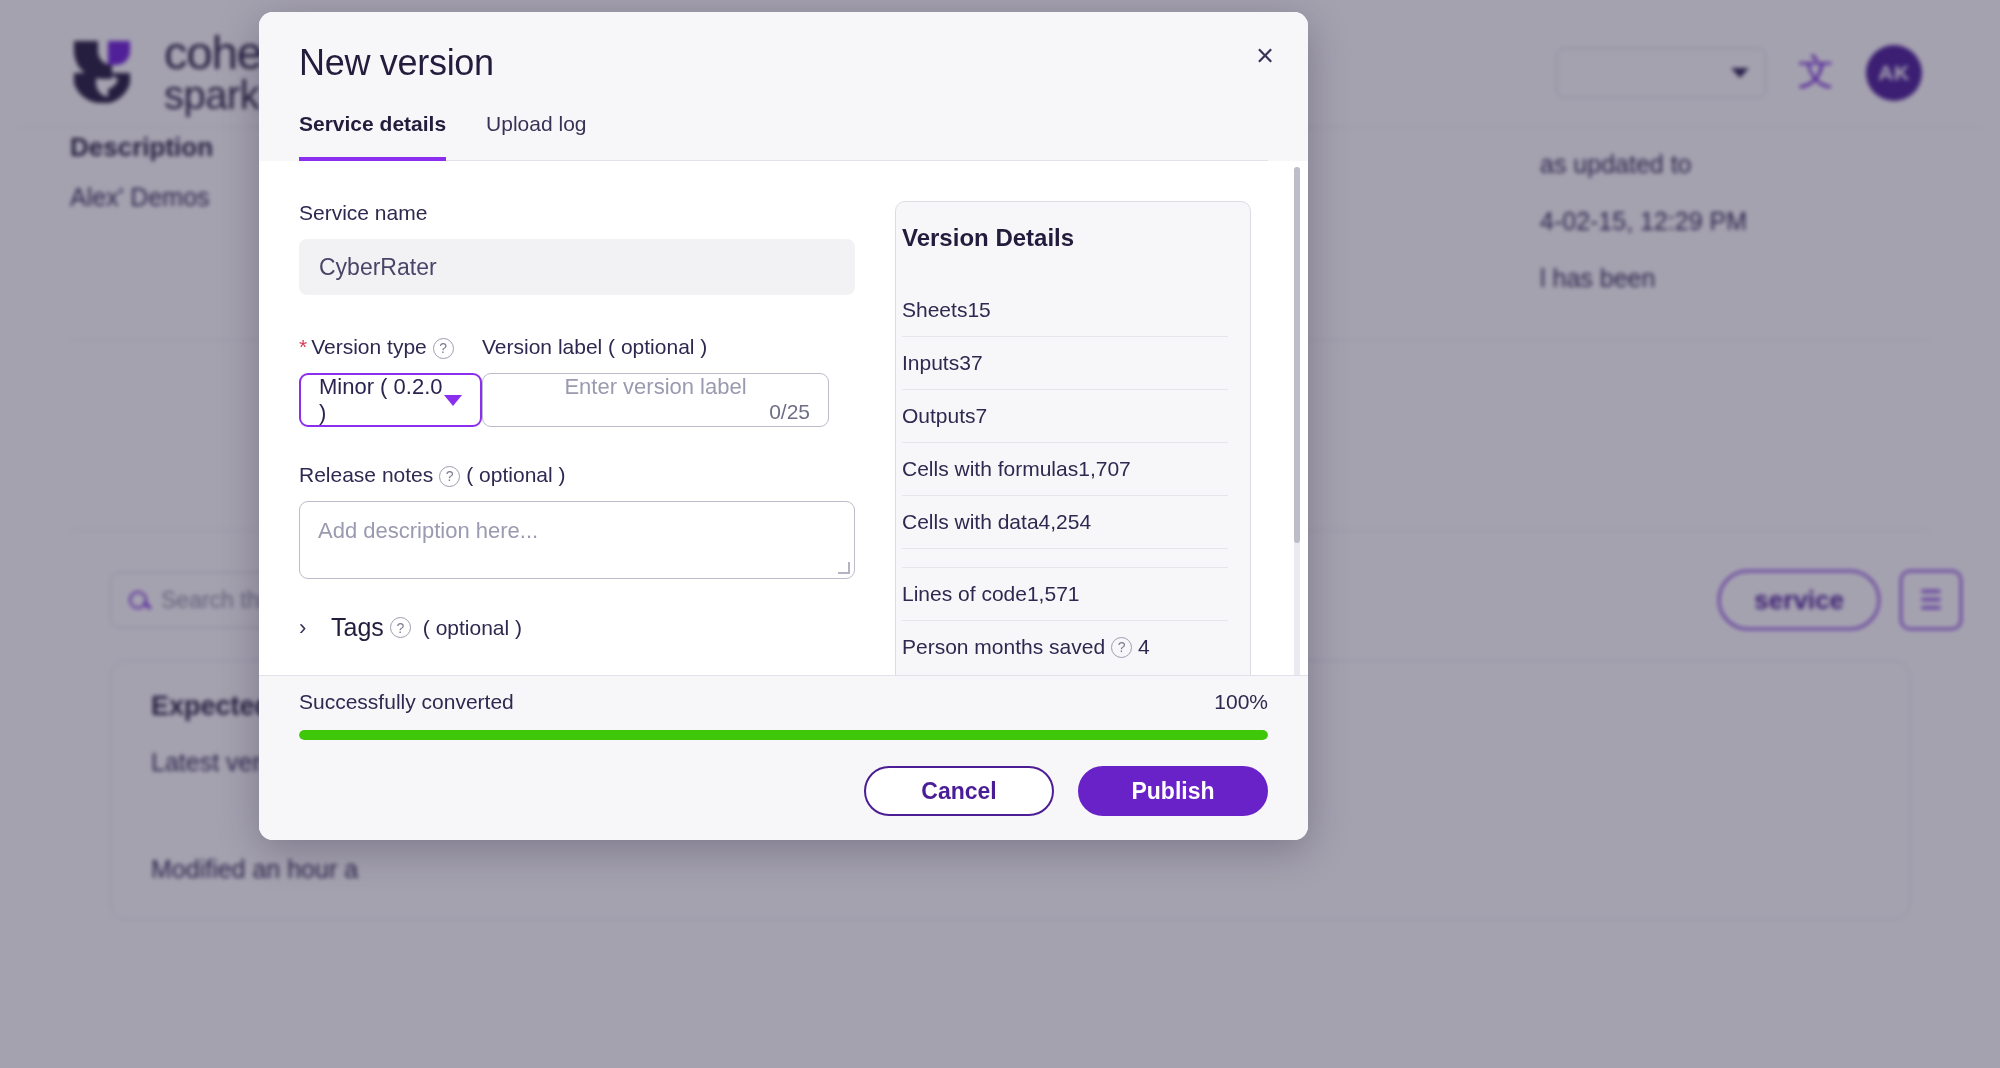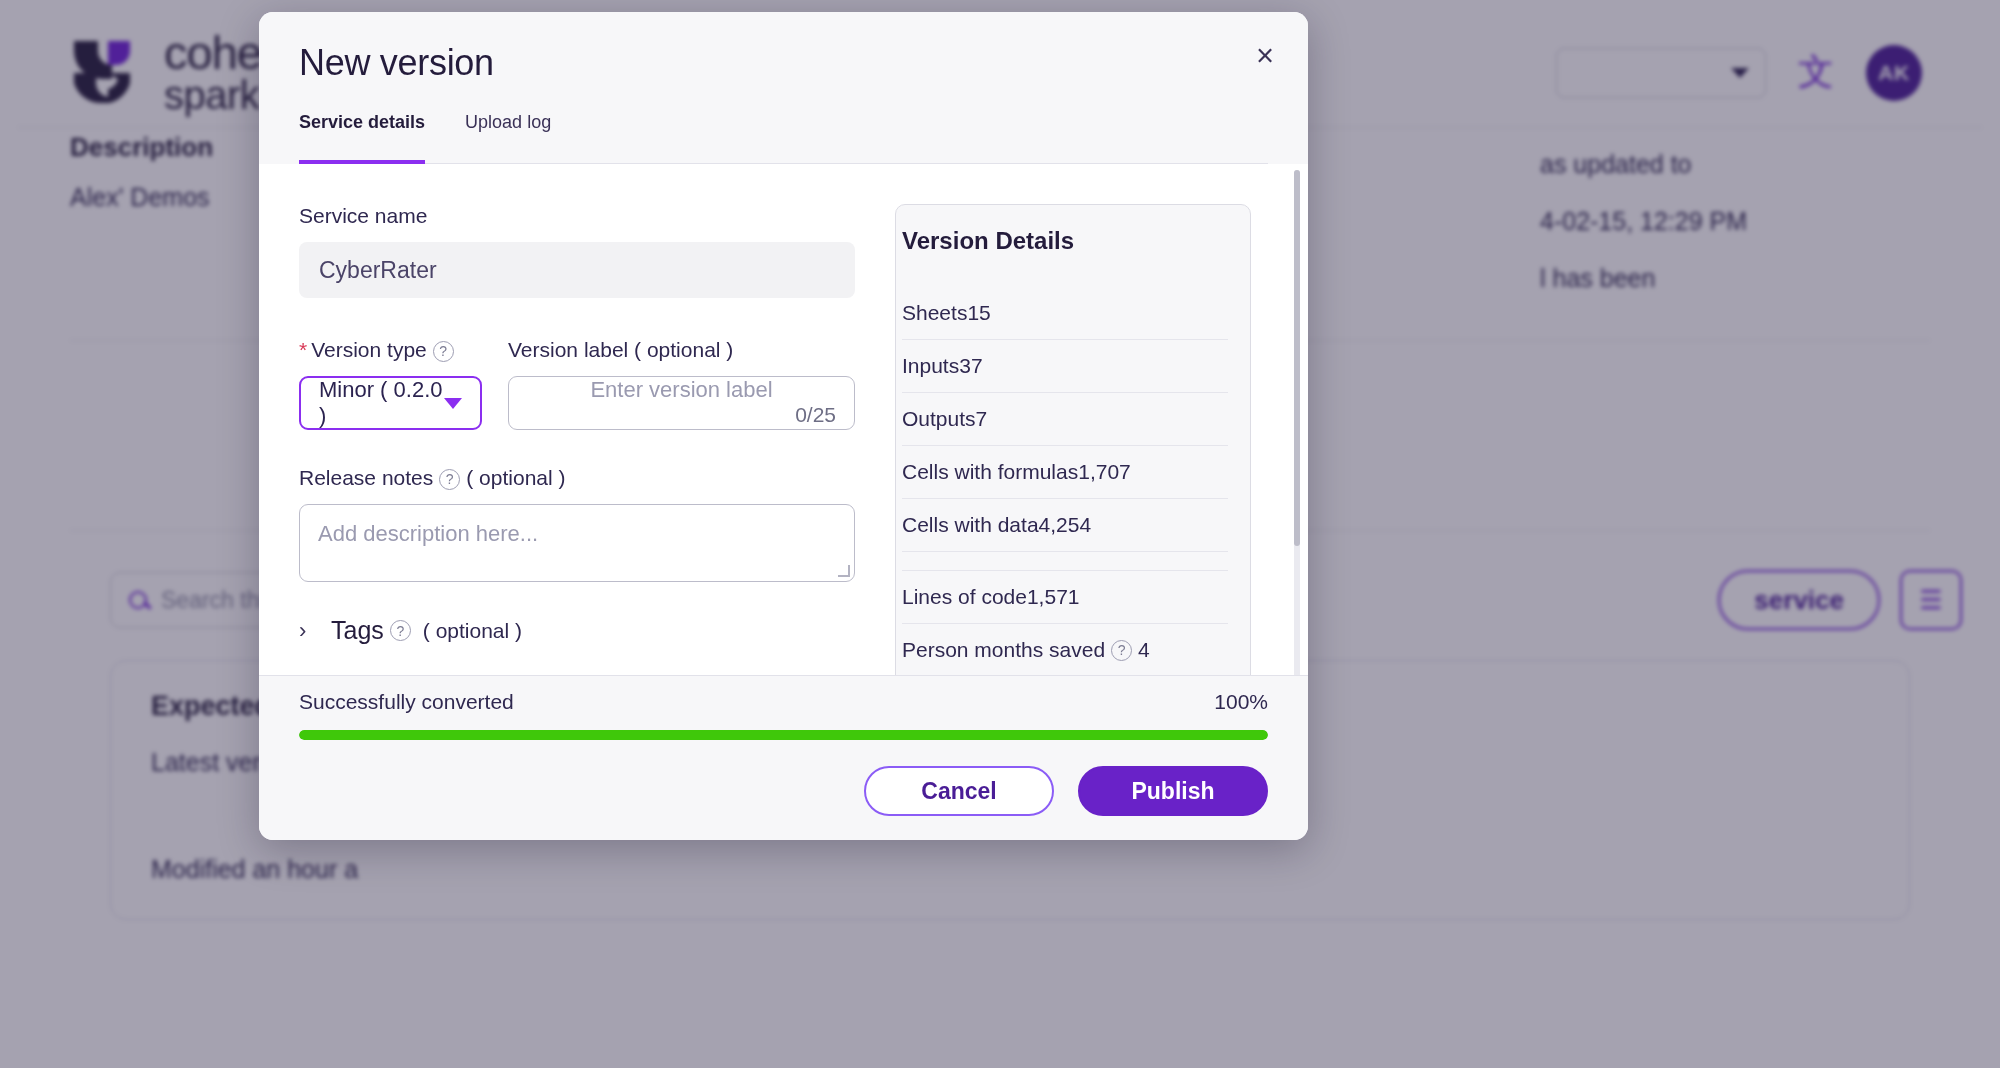--- a/index.html
+++ b/index.html
@@ -105,7 +105,7 @@
   }
   .m-tabs { display: flex; gap: 40px; margin-top: 28px; }
   .m-tab {
-    font-size: 18px; color: #3a3157; padding-bottom: 27px; cursor: pointer;
+    font-size: 21px; color: #3a3157; padding-bottom: 21px; cursor: pointer;
     border-bottom: 4px solid transparent;
   }
   .m-tab.active { color: #241c3c; font-weight: 700; border-bottom-color: #8b2ef0; }

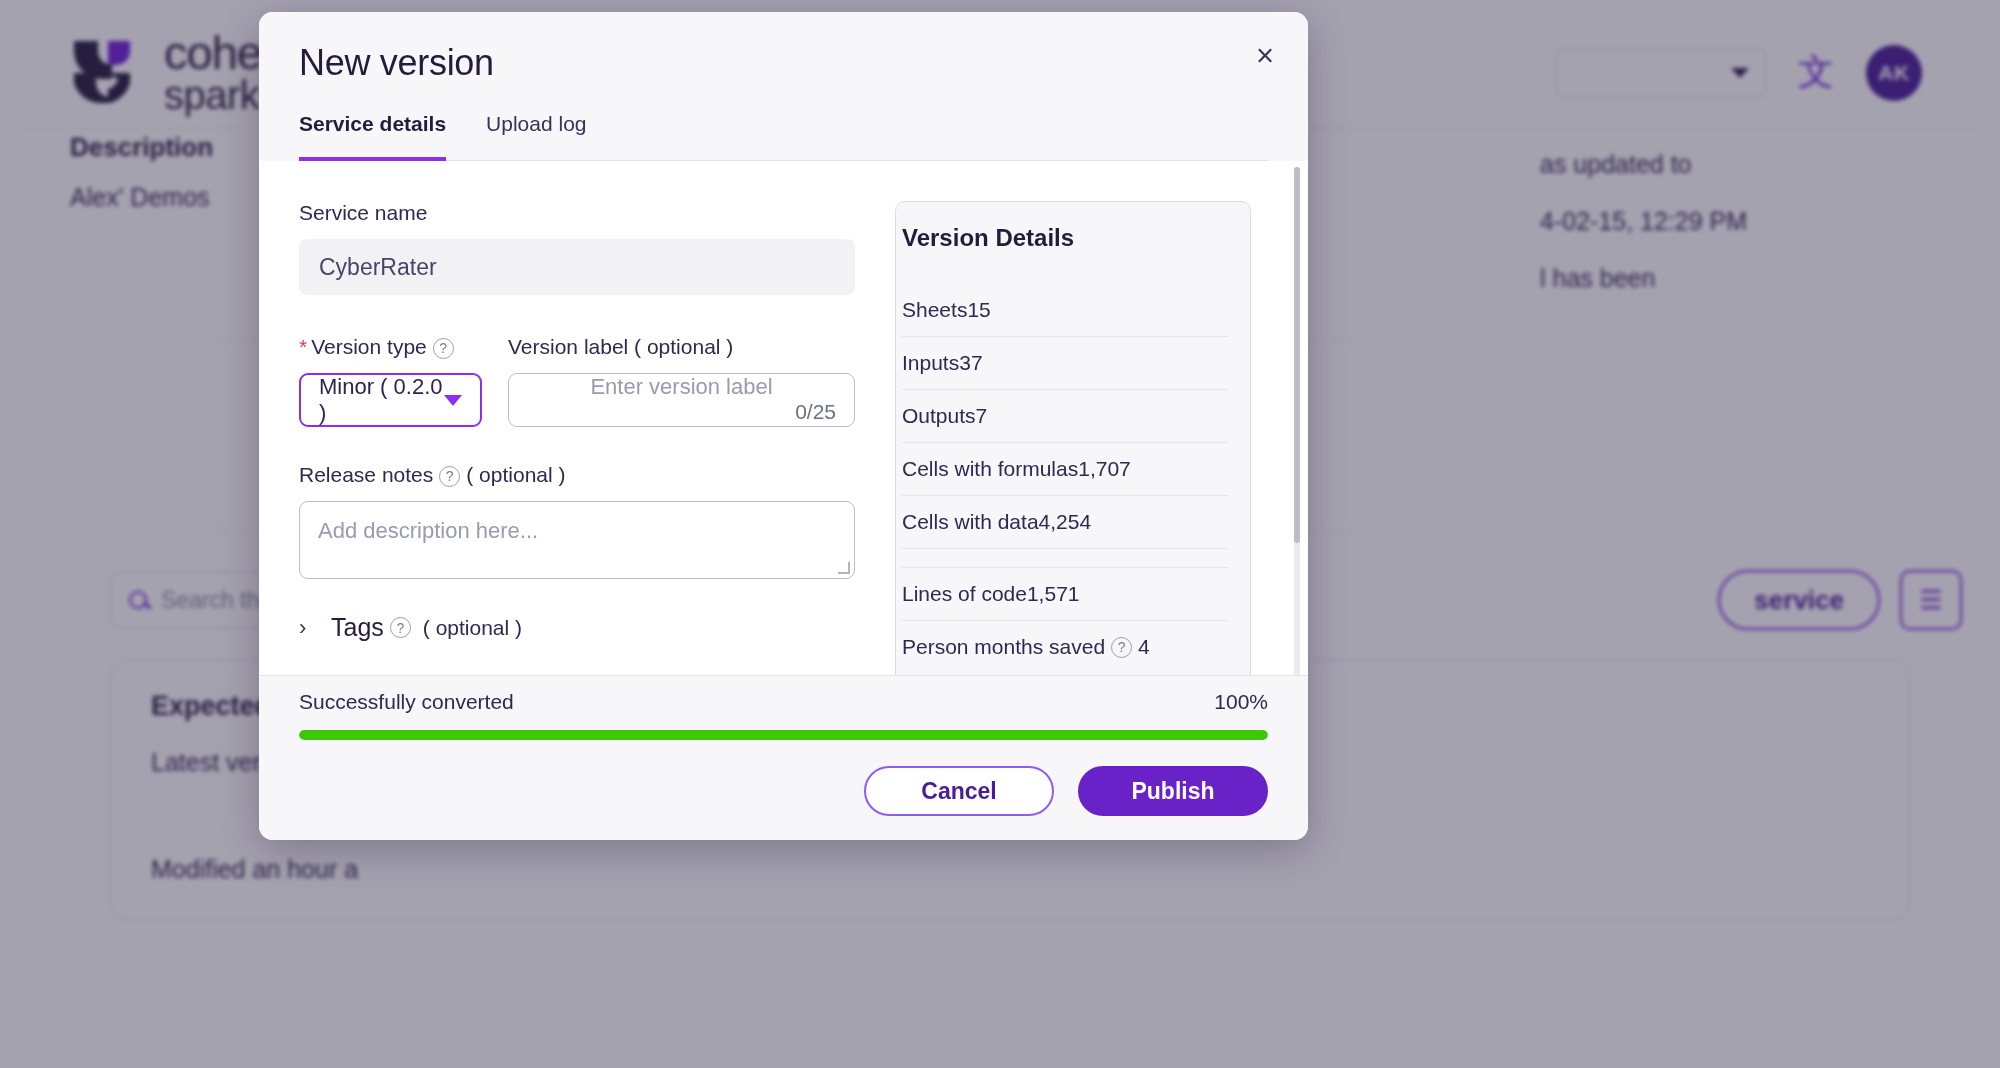--- a/index.html
+++ b/index.html
@@ -133,7 +133,7 @@
     display: flex; align-items: center; padding: 0 20px;
     font-size: 23px; color: #4b4468;
   }
-  .row2 { display: flex; gap: 26px; margin-top: 40px; }
+  .row2 { display: flex; margin-top: 40px; }
   .sel {
     width: 183px; height: 54px; border: 2px solid #8b2ef0; border-radius: 9px;
     display: flex; align-items: center; justify-content: space-between;

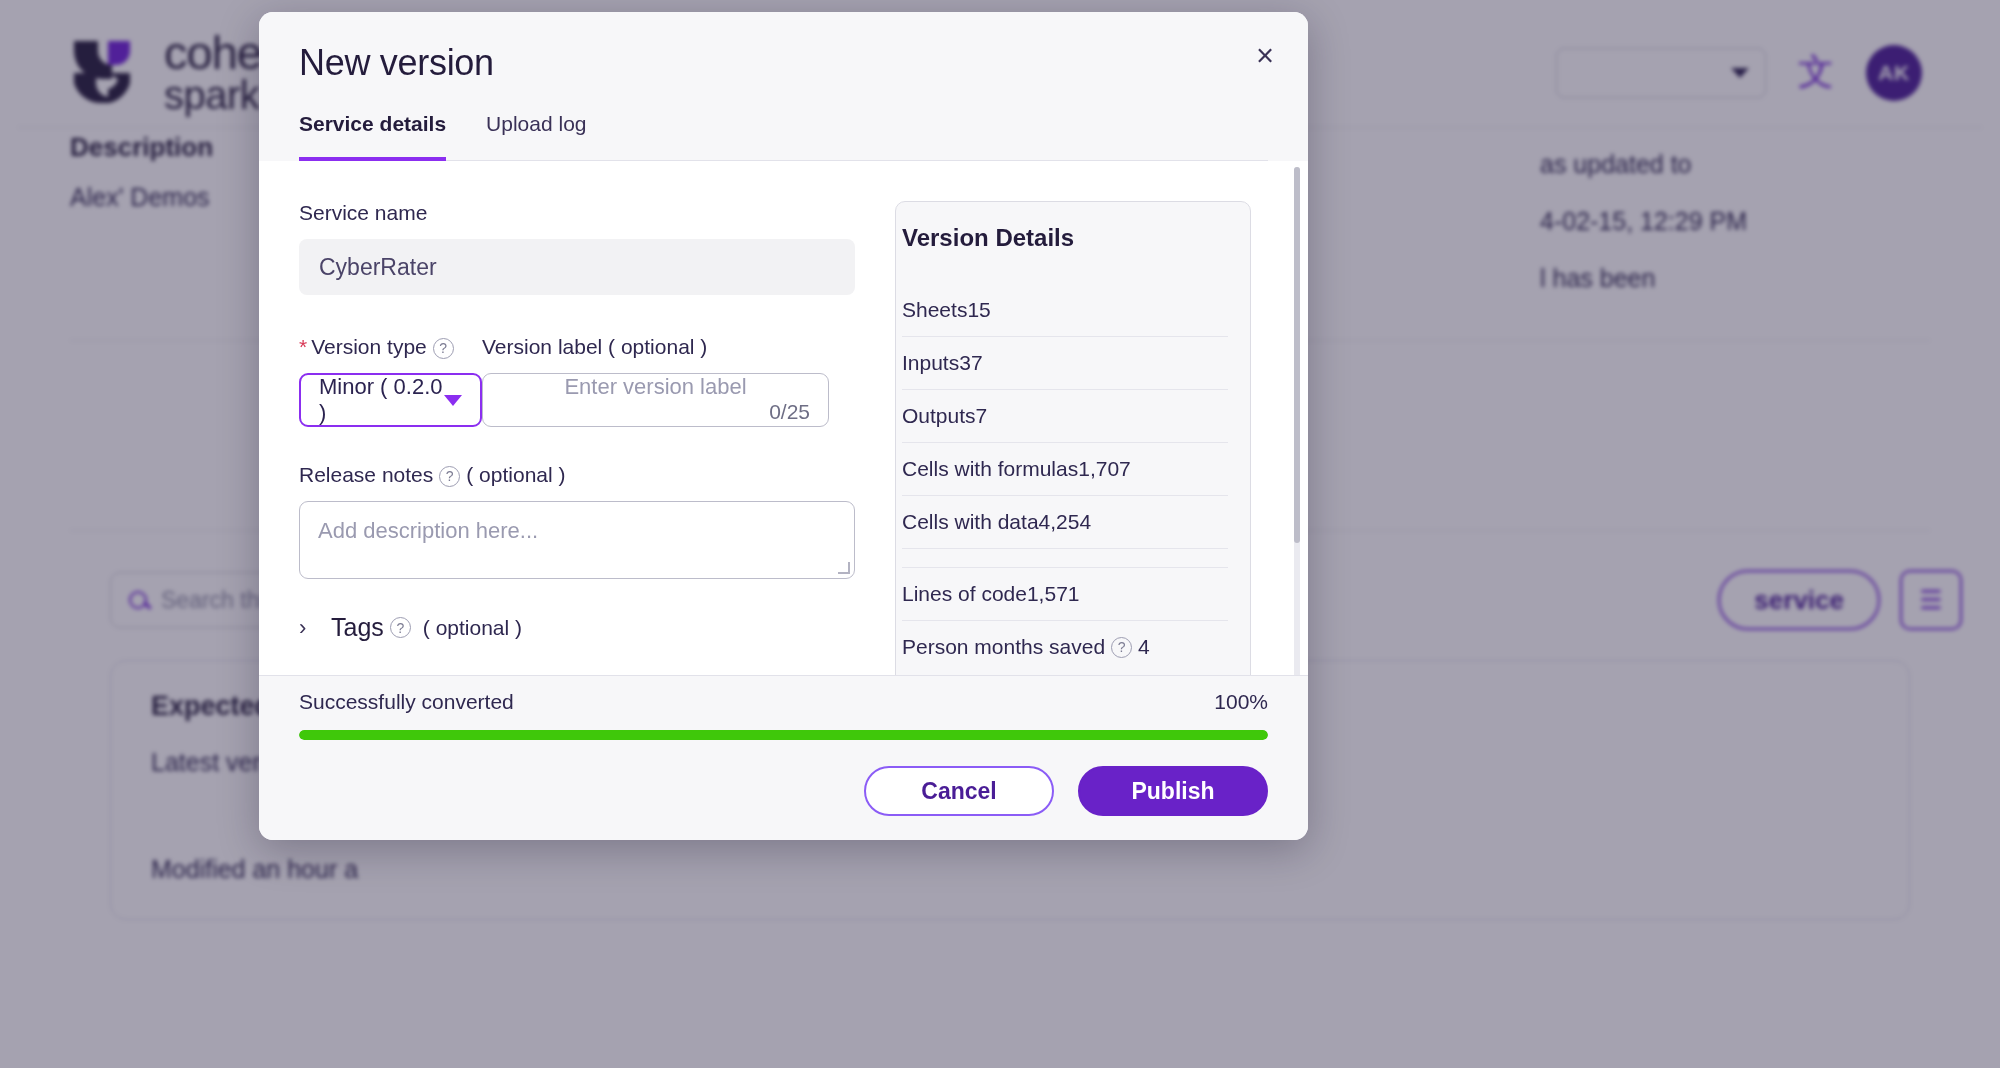--- a/index.html
+++ b/index.html
@@ -205,7 +205,7 @@
     height: 50px; border-radius: 25px; font-size: 23px; font-weight: 700;
     display: flex; align-items: center; justify-content: center; cursor: pointer;
   }
-  .btn-cancel { width: 190px; background: #fff; border: 2px solid #8b5cf6; color: #4a1d96; }
+  .btn-cancel { width: 190px; background: #fff; border: 2px solid #4c1d95; color: #4a1d96; }
   .btn-publish { width: 190px; background: #6922c8; border: 2px solid #6922c8; color: #fff; }
 </style>
 </head>

